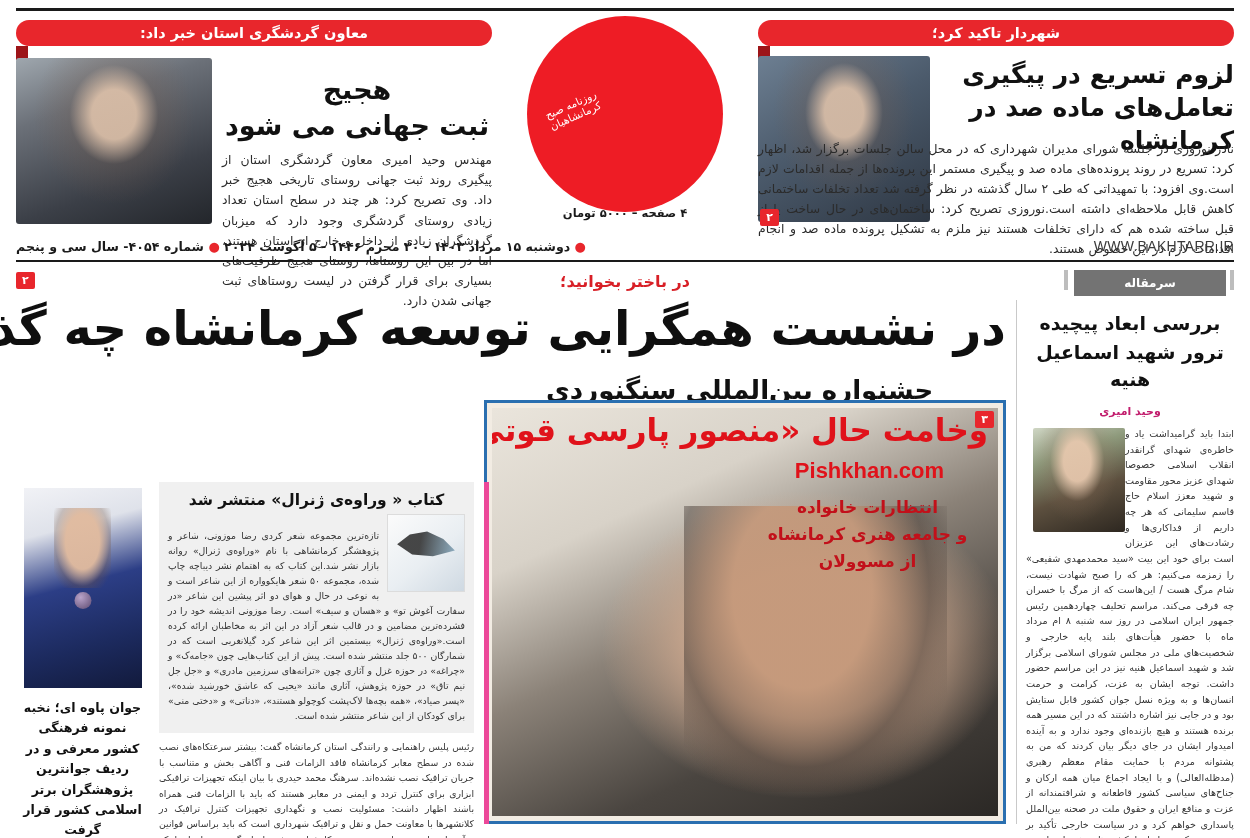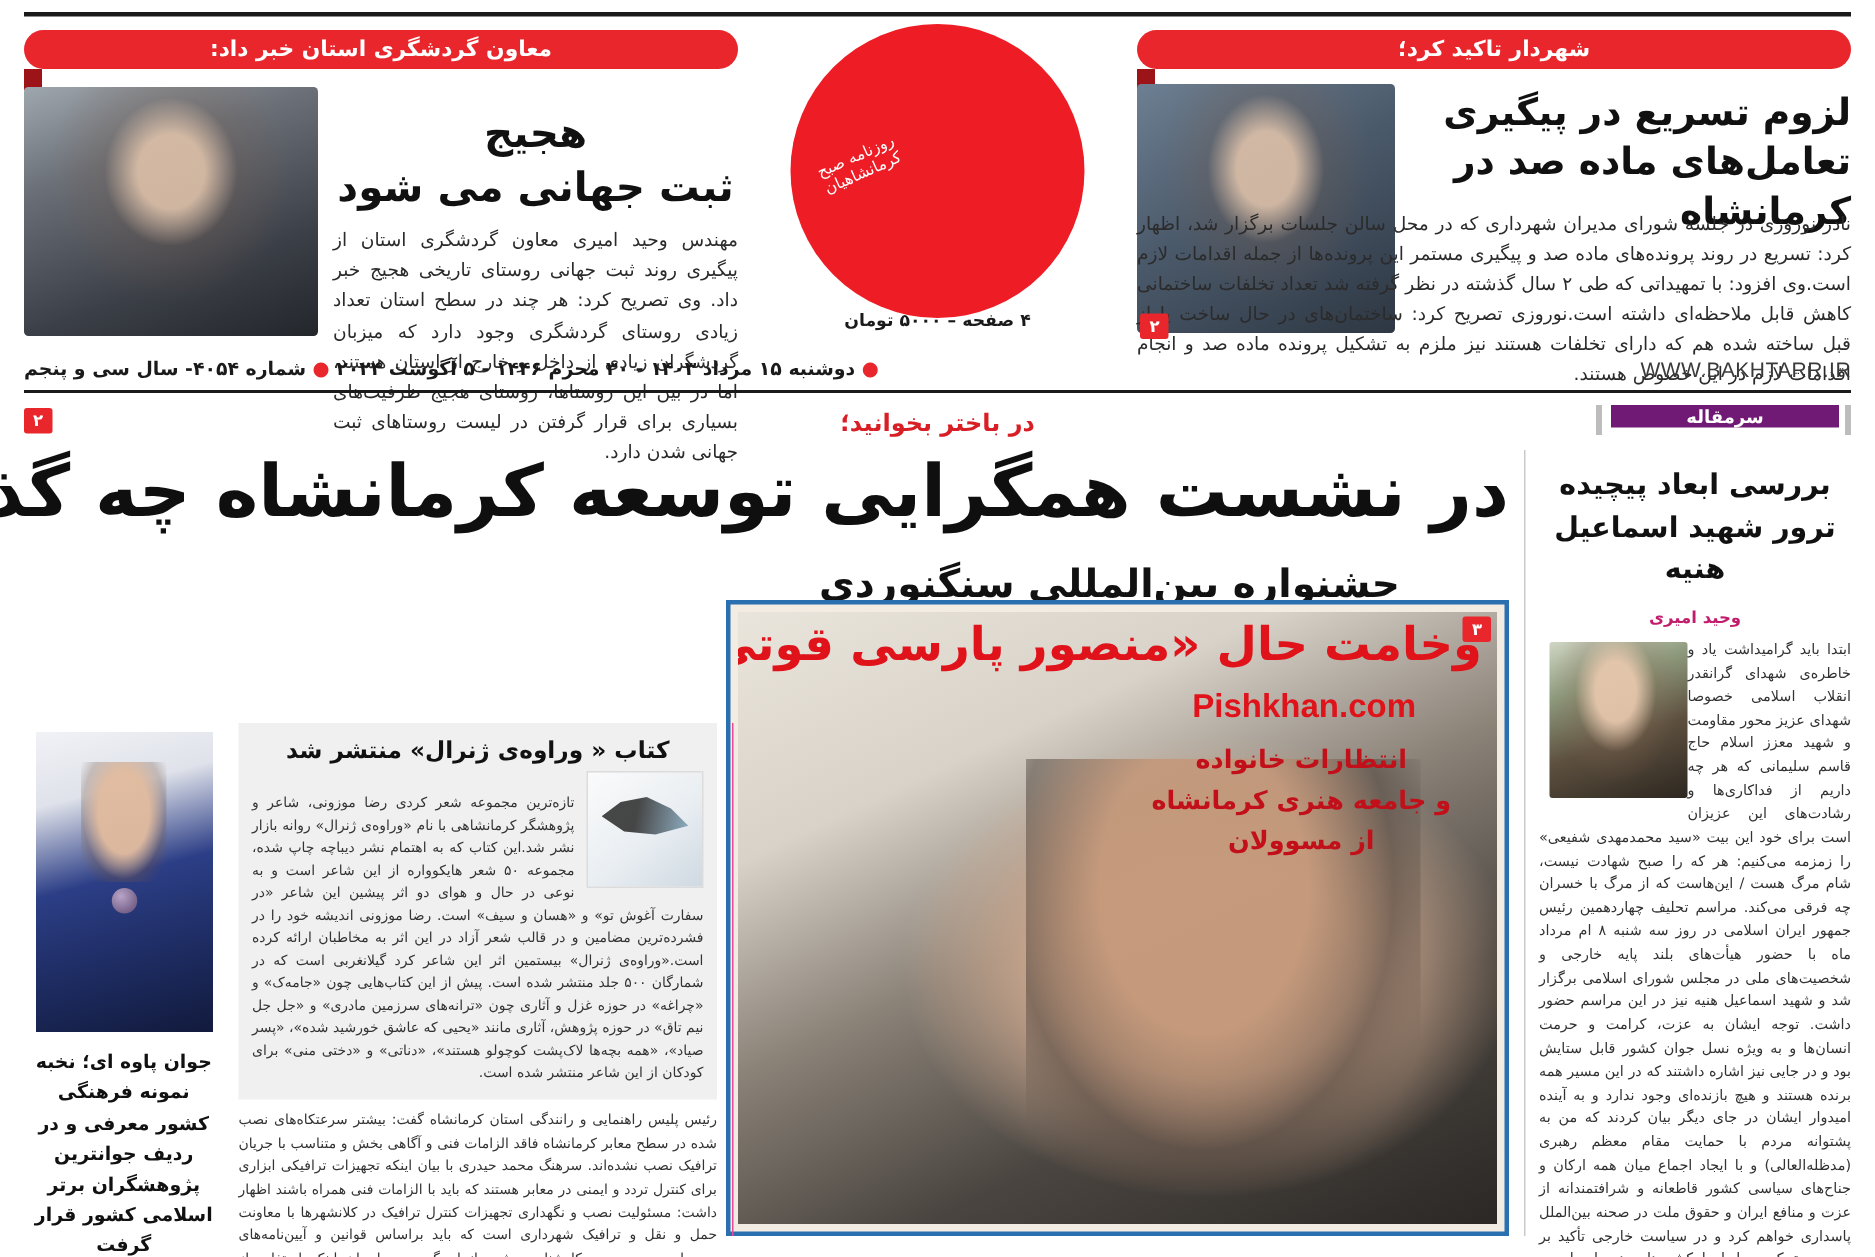--- a/index.html
+++ b/index.html
@@ -94,8 +94,8 @@
   .badge-left { position:absolute; left:0; top:4px; }
 
   .sar-tab {
-    position:absolute; right:8px; top:2px; width:152px; height:15px;
-    background:#701a75; color:#fff; font-size:12px; font-weight:bold;
+    position:absolute; right:8px; top:2px; width:152px; height:26px;
+    background:#737373; color:#fff; font-size:12px; font-weight:bold;
     display:flex; align-items:center; justify-content:center;
   }
   .tab-bar { position:absolute; top:2px; width:4px; height:20px; background:#bdbdbd; }

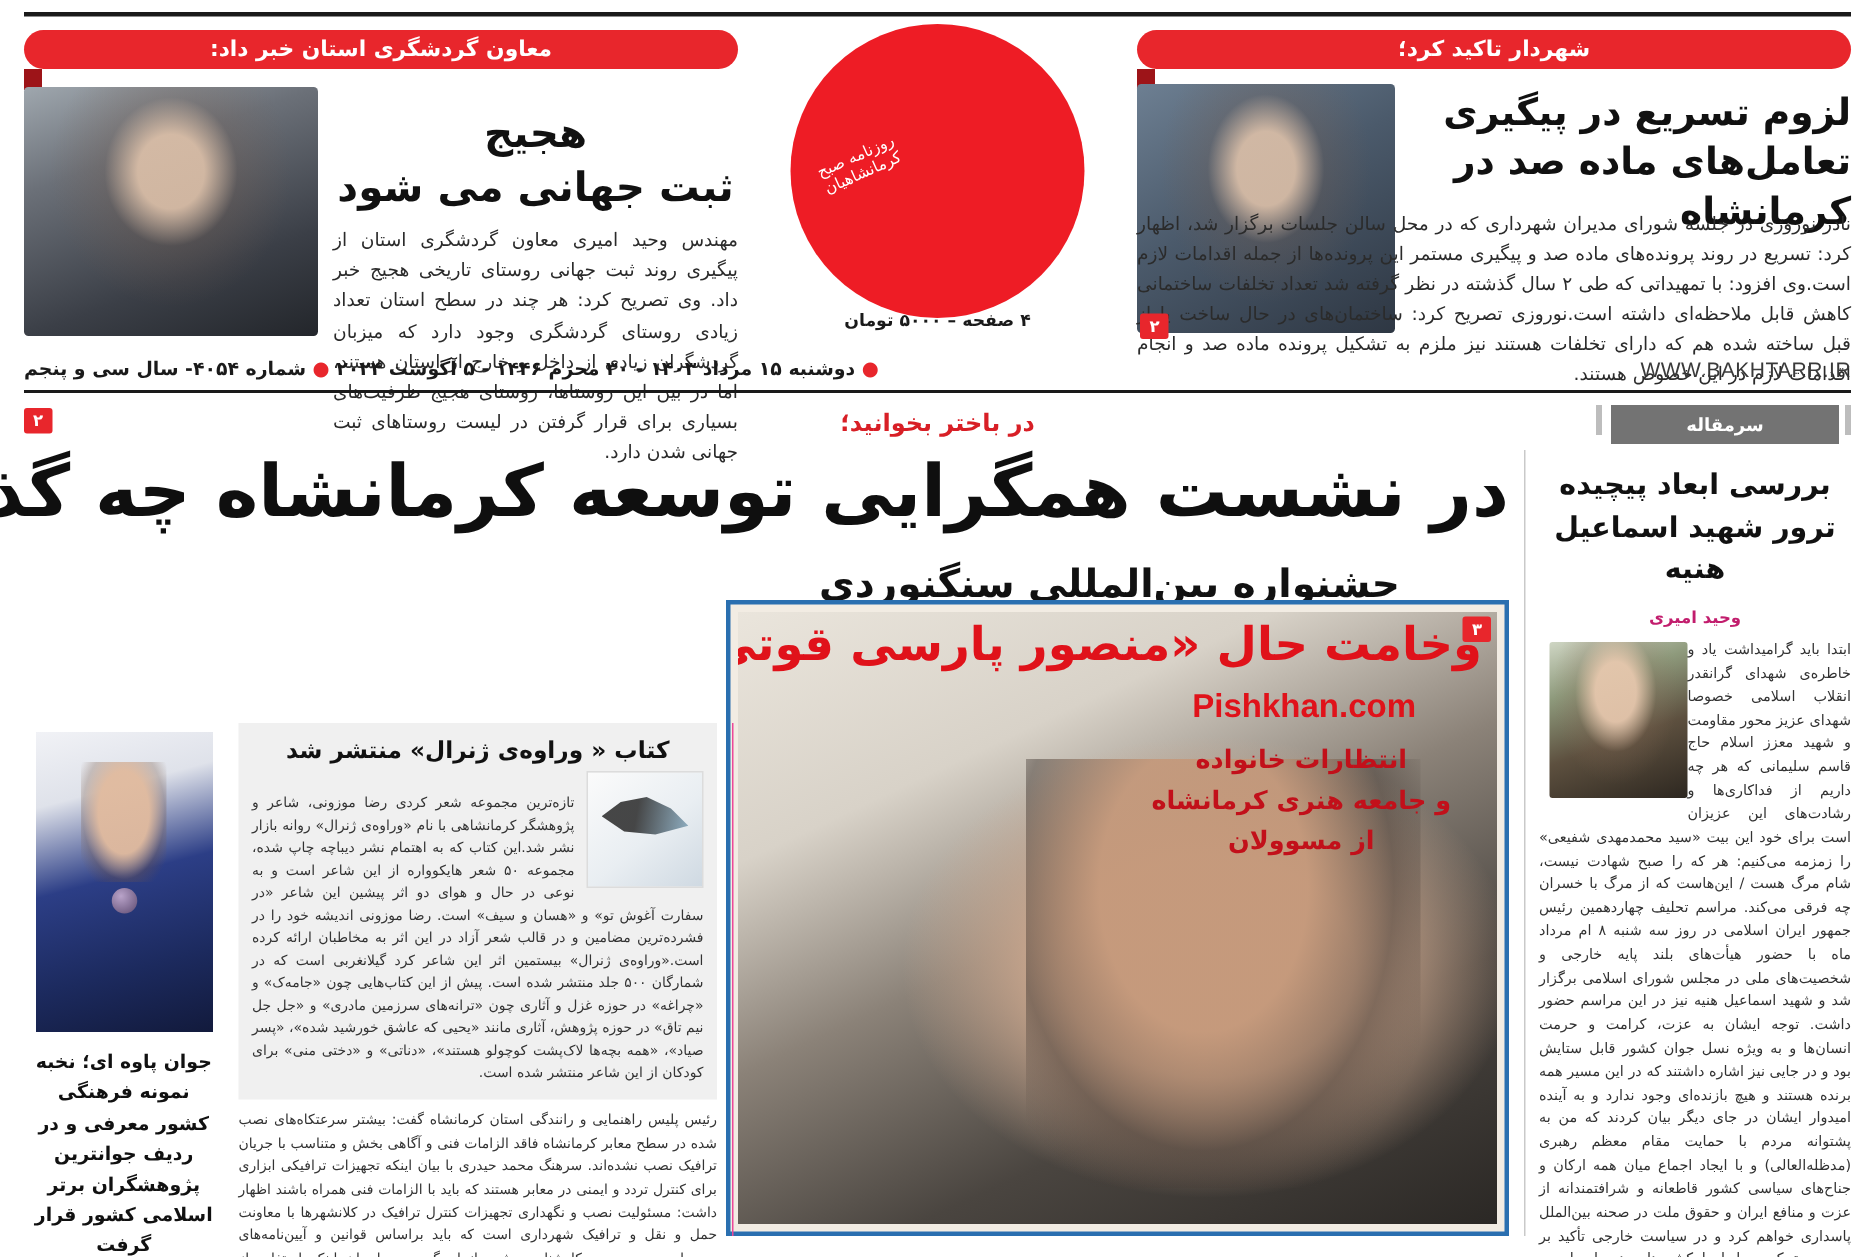--- a/index.html
+++ b/index.html
@@ -175,7 +175,7 @@
   
   .col-mid {
     position:absolute; left:143px; top:182px; width:330px; height:342px;
-    border-right:1px solid #ec4899; padding-right:10px;
+    border-right:5px solid #ec4899; padding-right:10px;
   }
   .mid-box { background:#f0f0f0; padding:8px 9px 10px; }
   .mid-title { font-size:15.5px; font-weight:bold; color:#111; text-align:center; line-height:1.4; }

